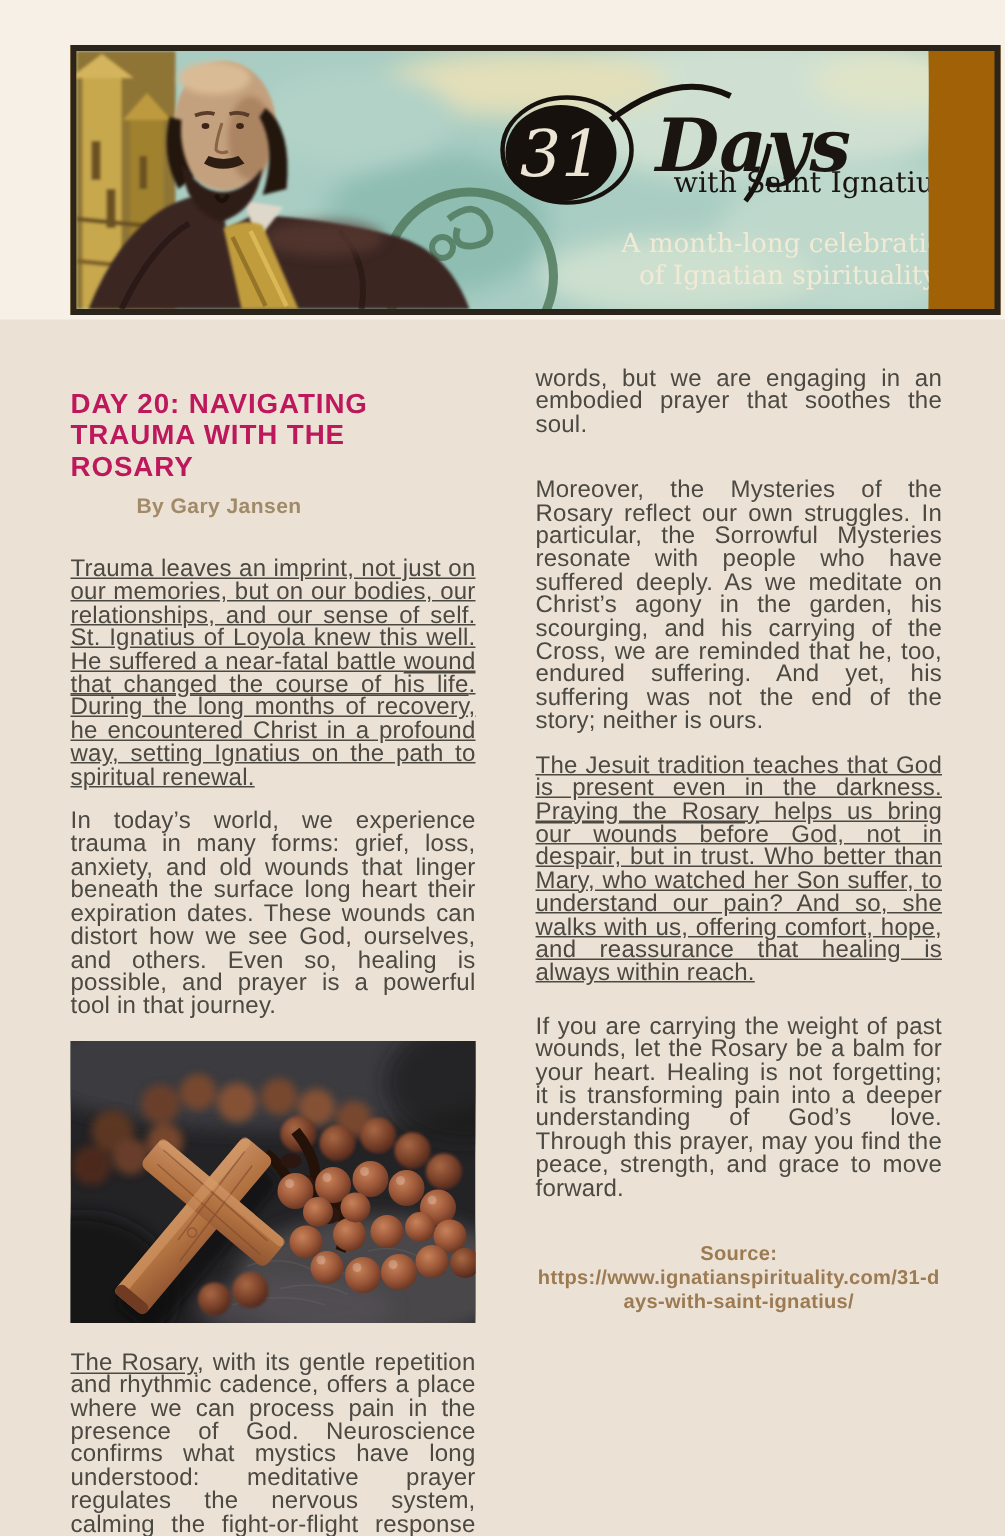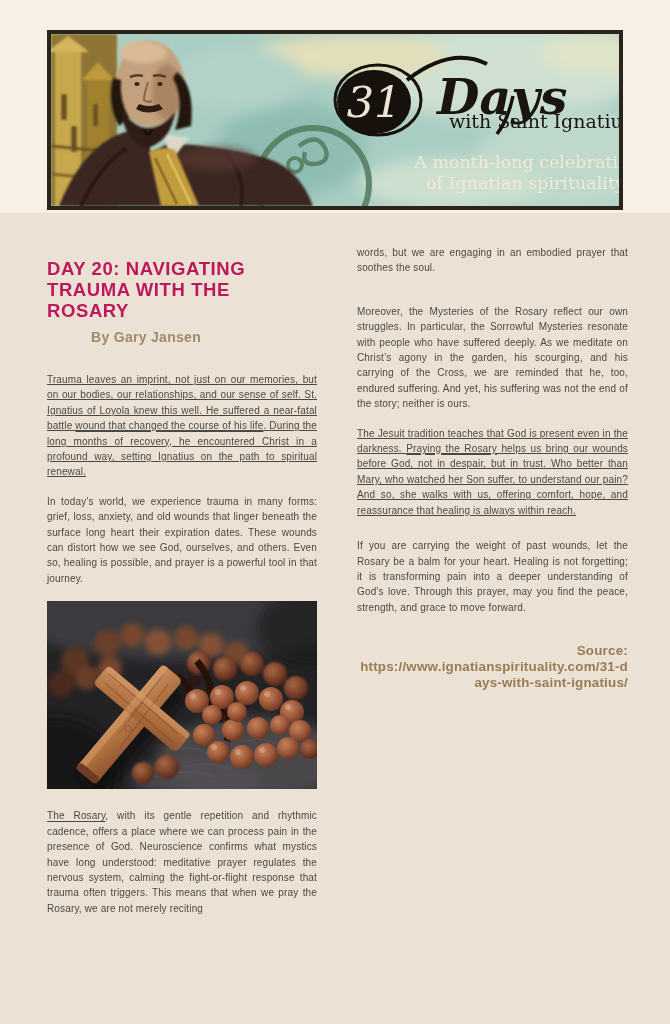--- a/index.html
+++ b/index.html
@@ -10,7 +10,7 @@
 
   
   .banner-frame {
-    position:absolute; left:47px; top:30px; width:576px; height:180px;
+    position:absolute; left:47px; top:30px; width:620px; height:180px;
     border:4px solid #2b241b; background:#a16207;
   }
   .banner-frame svg { display:block; width:568px; height:172px; }

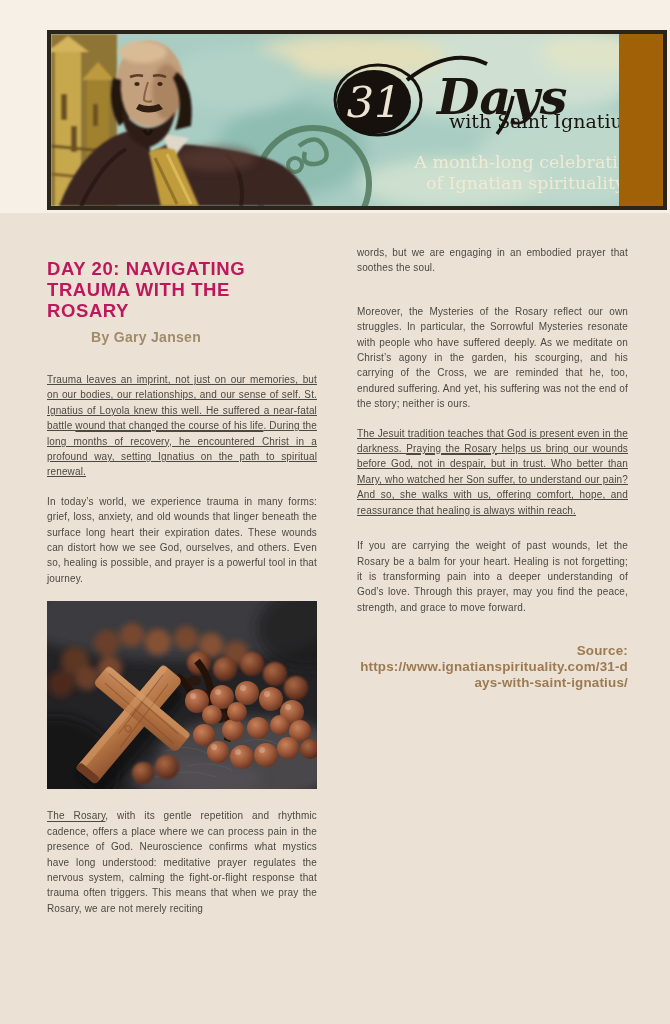--- a/index.html
+++ b/index.html
@@ -29,7 +29,7 @@
   .byline { margin-top:8px; font-size:14px; font-weight:bold; letter-spacing:0.3px; color:#a18a68;margin-left:44px; }
 
   p.body-text {
-    font-size:10px; line-height:15.4px; letter-spacing:0.15px;
+    font-size:16px; line-height:15.4px; letter-spacing:0.15px;
     color:#4c4842; text-align:justify; margin-bottom:14px;
   }
   p.first-left { margin-top:27px;text-decoration:underline; }

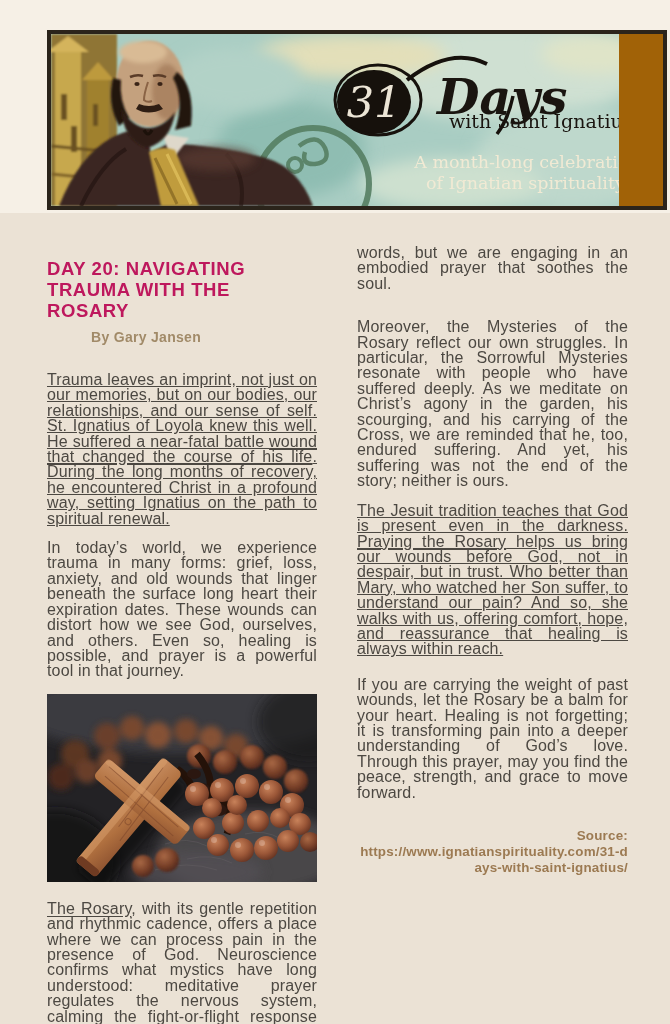--- a/index.html
+++ b/index.html
@@ -44,7 +44,7 @@
   .source-block { margin-top:28px; }
   .source-label, .source-url {
     font-size:13.4px; line-height:16px; font-weight:bold; letter-spacing:0.2px;
-    color:#9c7a52; text-align:right;
+    color:#9c7a52; text-align:center;
   }
   .source-url { word-break:break-all; cursor:pointer; text-decoration:none; display:block; }
   .photo-credit { margin-top:13px; font-size:13.4px; line-height:16px; color:#a69781; }

